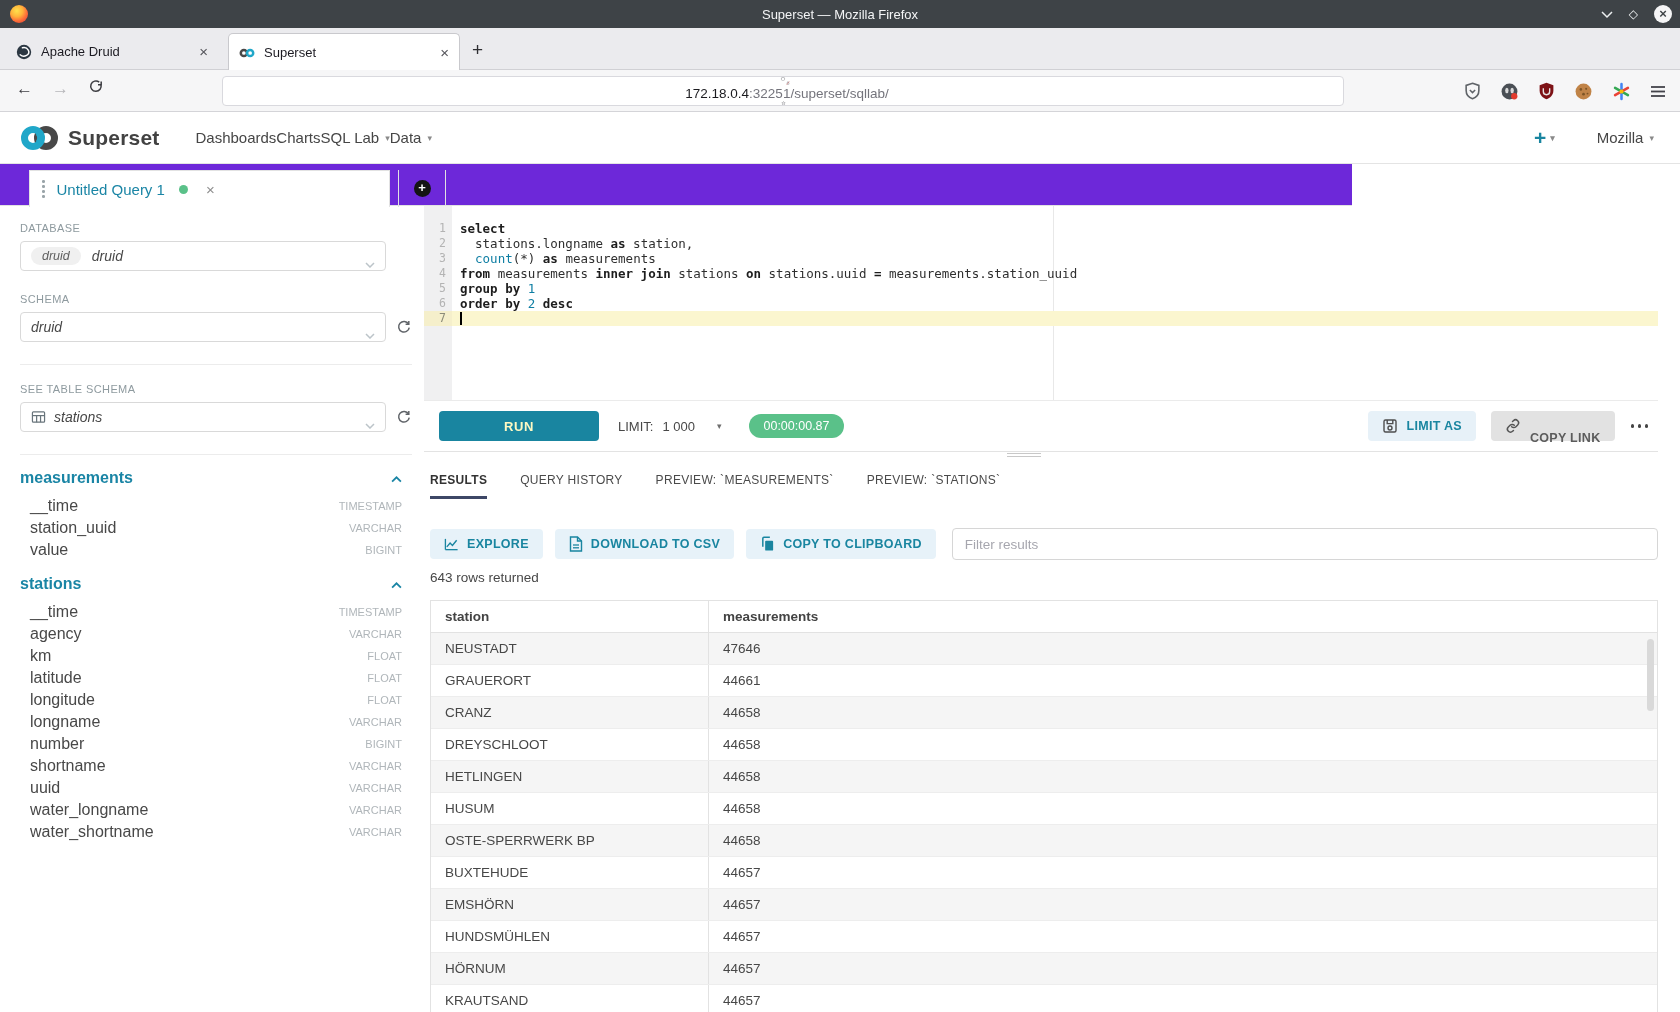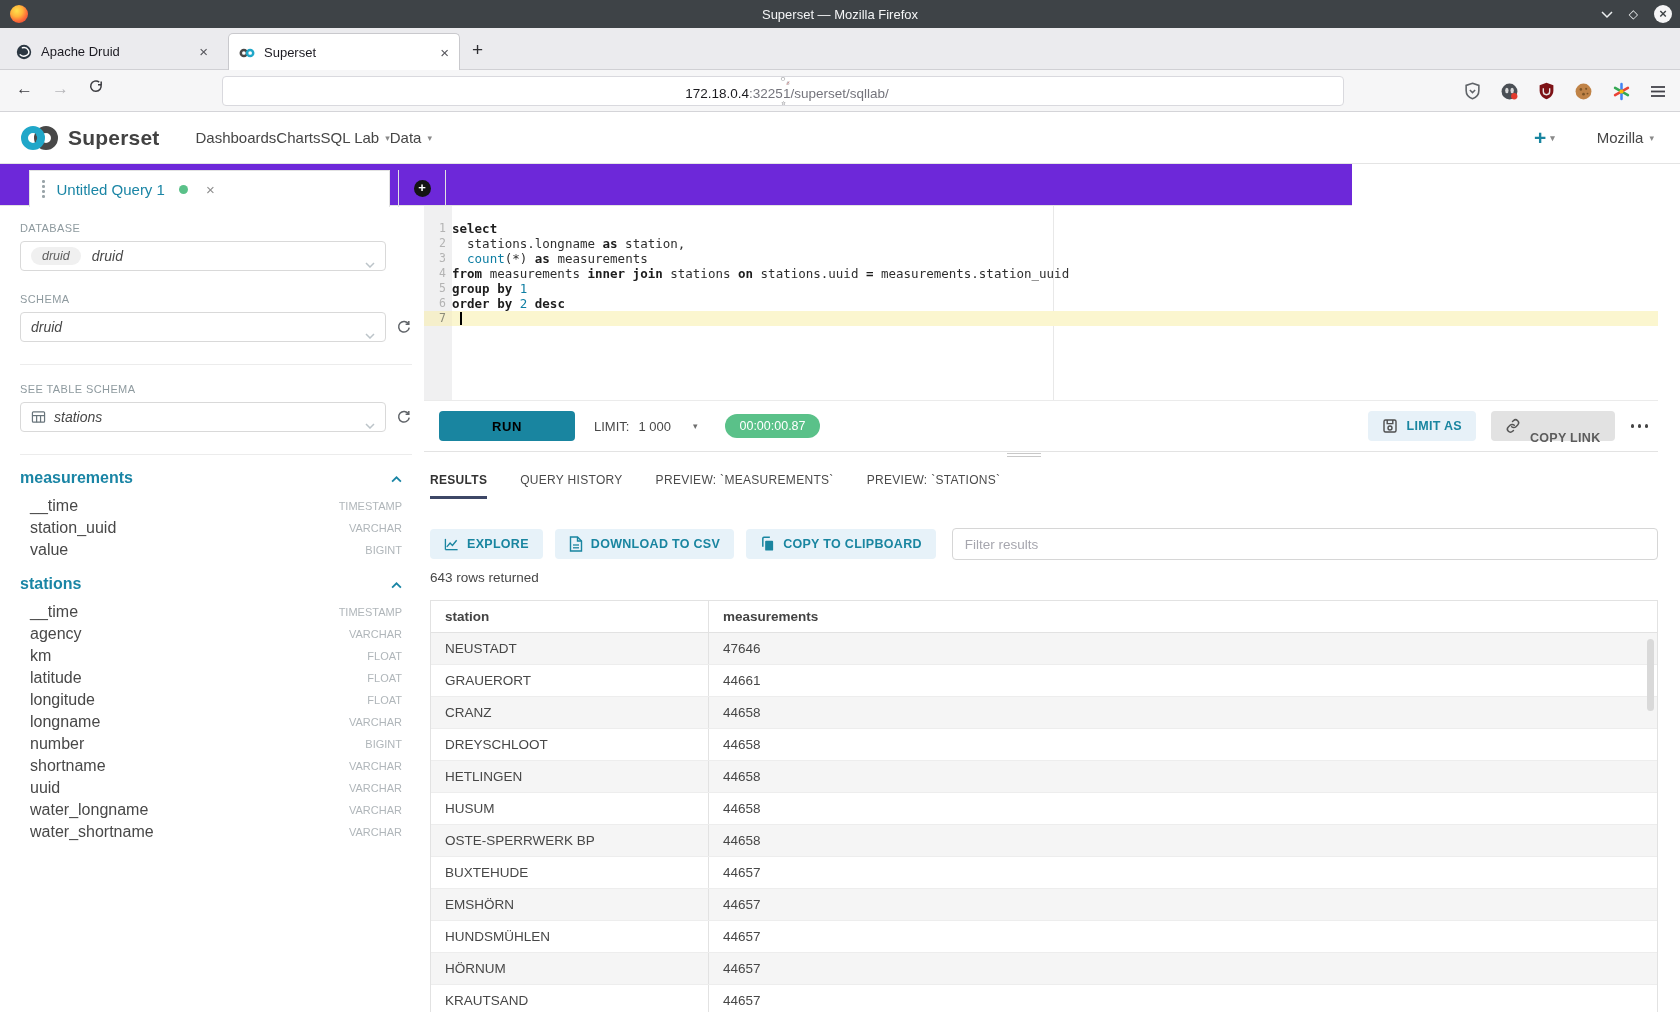--- a/index.html
+++ b/index.html
@@ -82,7 +82,7 @@
   .gutter div { height:15px; line-height:15px; font-family:"DejaVu Sans Mono", monospace; font-size:11.5px; color:#b3b3b3; text-align:right; padding-right:6px; }
   .gutter div.gutter-active { background:#f5efcb; color:#8c8c7a; }
   .code { position:absolute; left:28px; top:0; right:0; bottom:0; padding-top:15px; }
-  .code-line { height:15px; line-height:15px; font-family:"DejaVu Sans Mono", monospace; font-size:12.5px; color:#2f2f2f; white-space:pre; padding-left:0; position:relative; }
+  .code-line { height:15px; line-height:15px; font-family:"DejaVu Sans Mono", monospace; font-size:12.5px; color:#2f2f2f; white-space:pre; padding-left:8px; position:relative; }
   .code-line.active { background:#fbf6cf; }
   .tok-k { font-weight:bold; color:#1d1d1d; }
   .tok-f { color:#0e7ea3; }

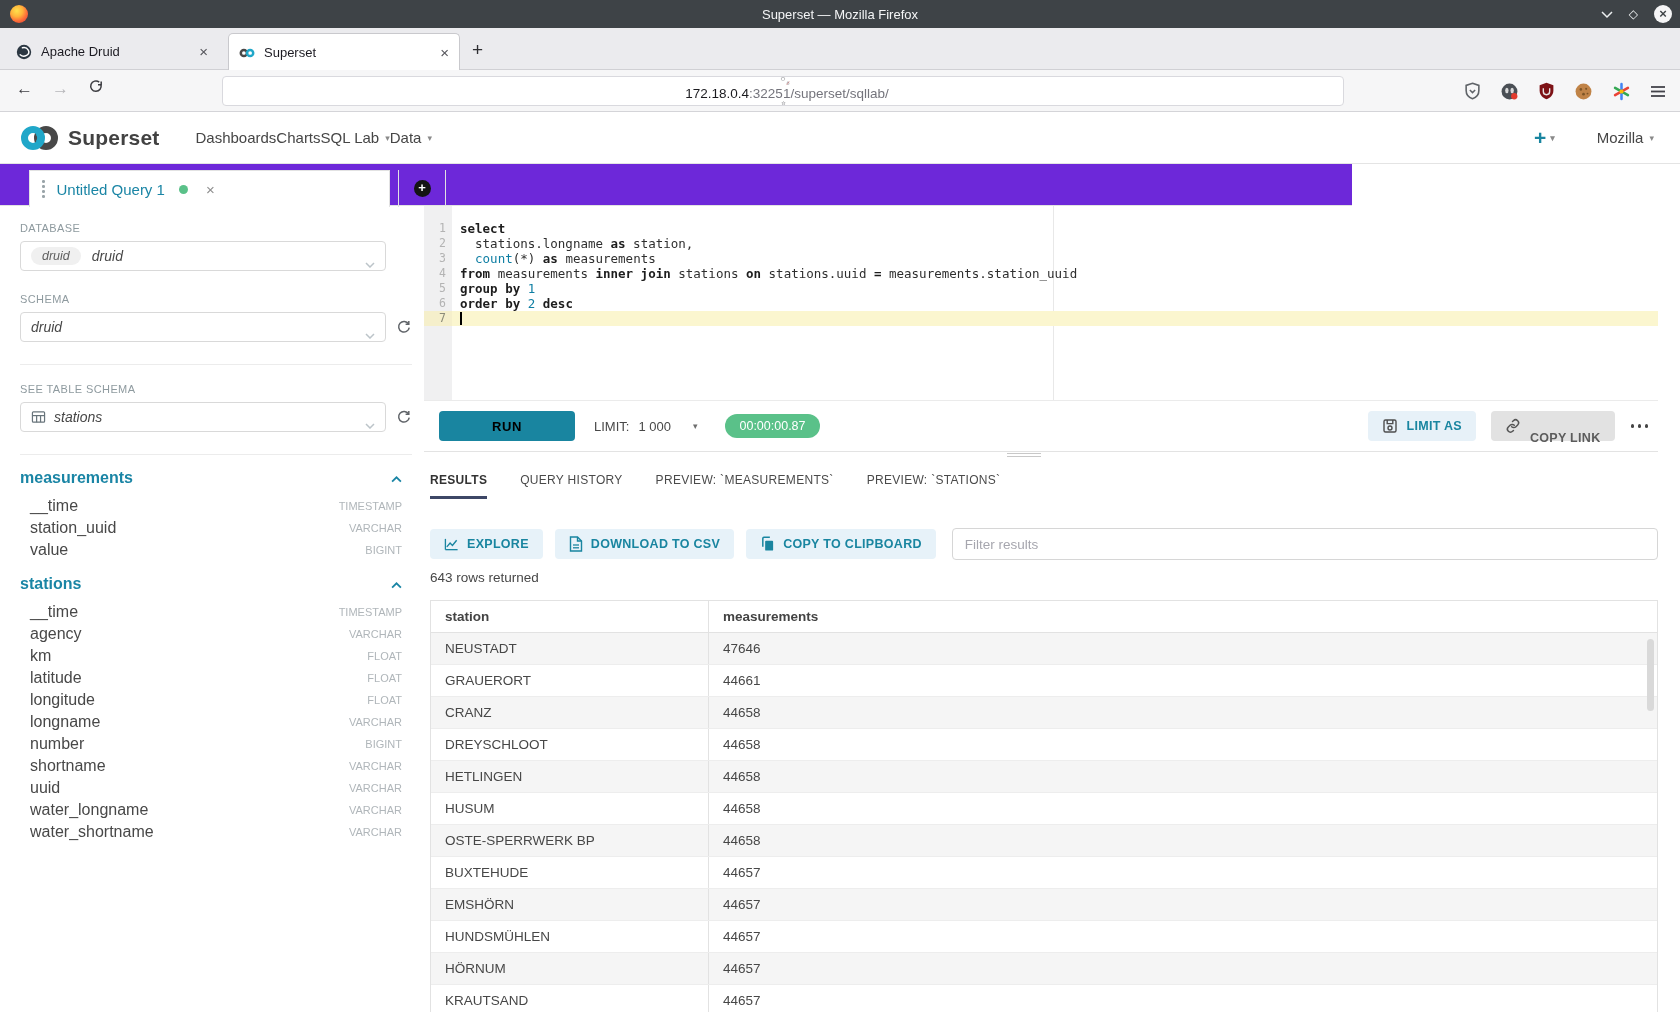--- a/index.html
+++ b/index.html
@@ -91,7 +91,7 @@
 
   
   .ed-toolbar { position:absolute; left:424px; top:400px; width:1234px; height:52px; border-top:1px solid #ebebeb; border-bottom:1px solid #e3e3e3; display:flex; align-items:center; padding:0 0 0 15px; background:#fff; }
-  .run-btn { width:136px; height:30px; background:#1985a0; border-radius:4px; color:#000000; font-size:13px; font-weight:bold; letter-spacing:.6px; display:flex; align-items:center; justify-content:center; }
+  .run-btn { width:160px; height:30px; background:#1985a0; border-radius:4px; color:#fef9c3; font-size:13px; font-weight:bold; letter-spacing:.6px; display:flex; align-items:center; justify-content:center; }
   .limit-group { display:flex; align-items:center; margin-left:19px; }
   .limit-label { font-size:13px; color:#484848; }
   .limit-value { font-size:13px; color:#484848; margin-left:9px; }

